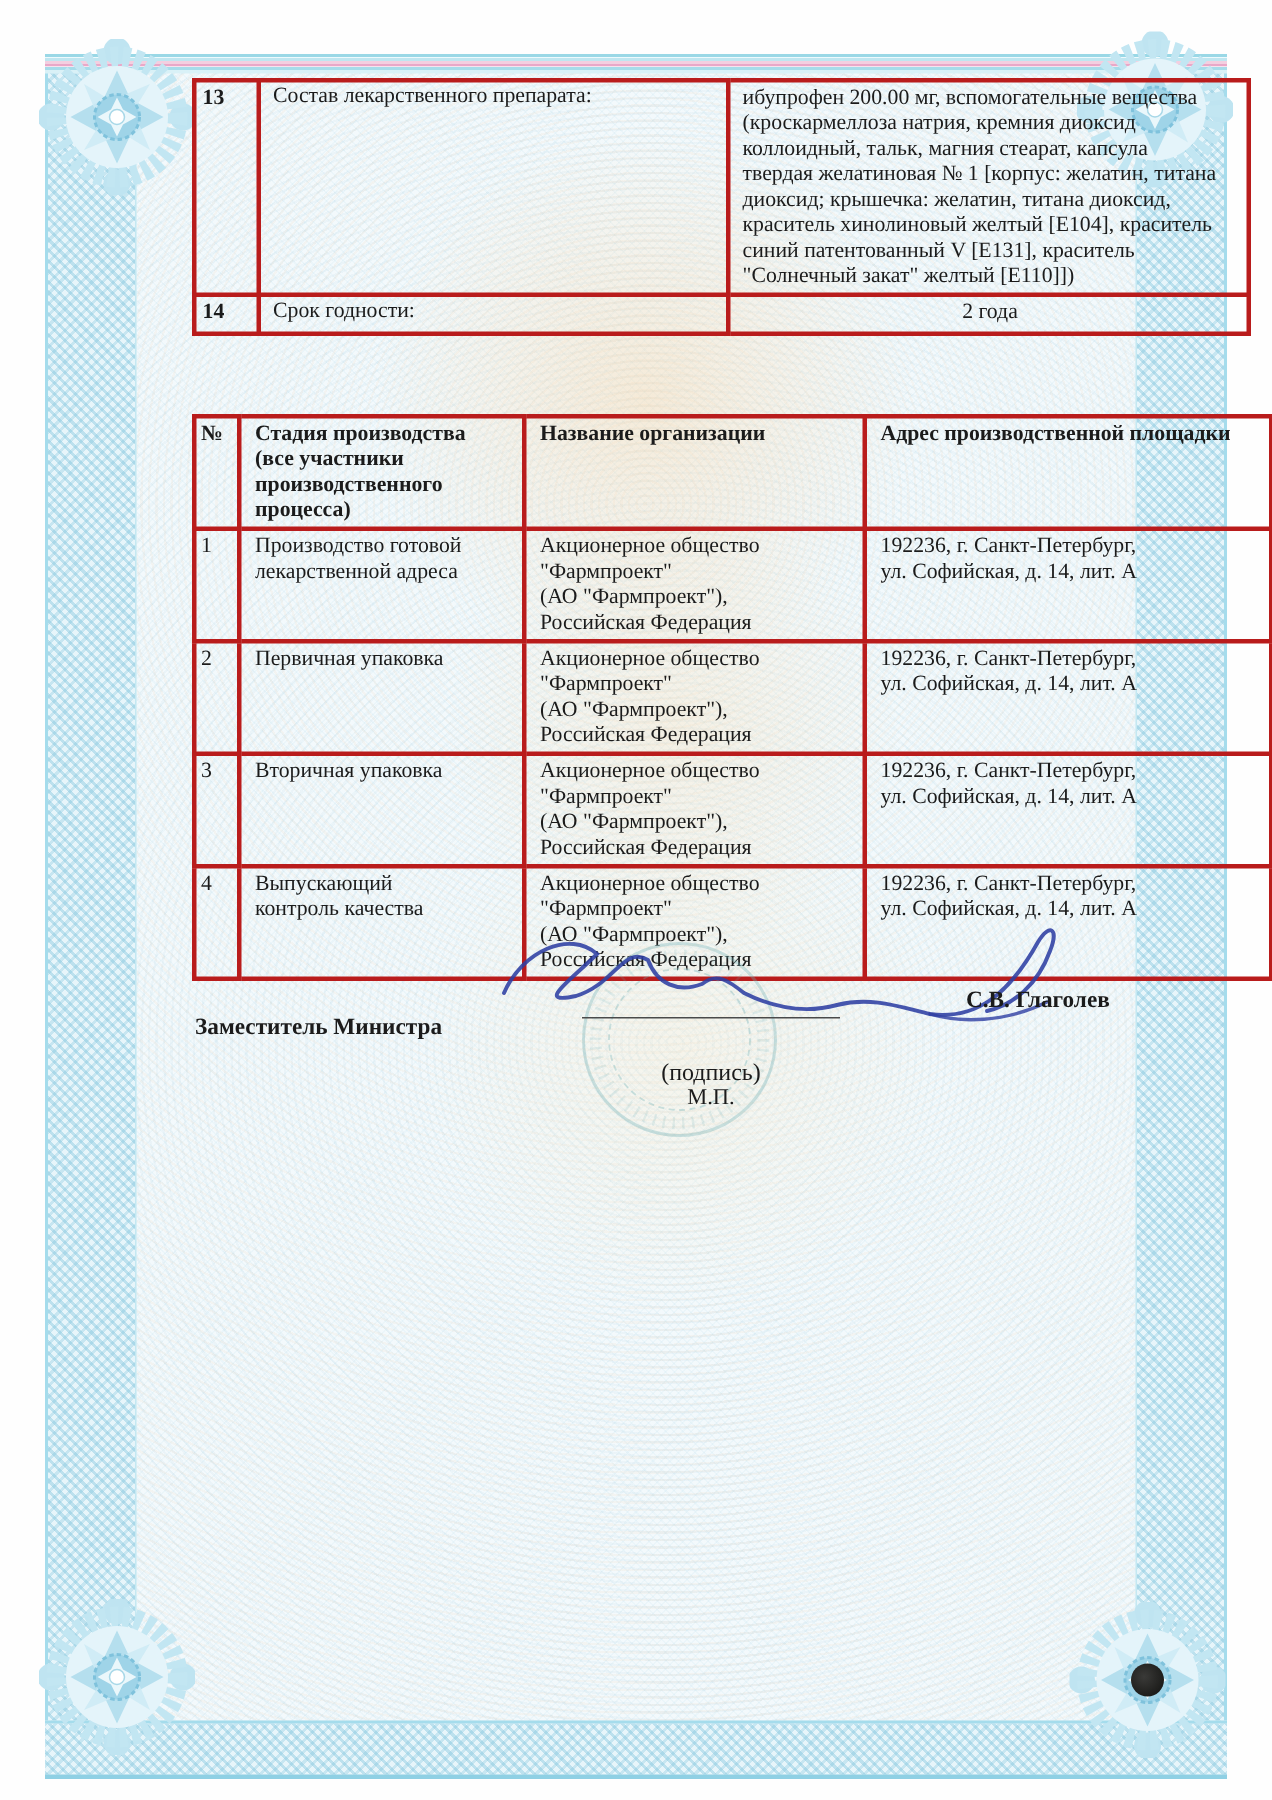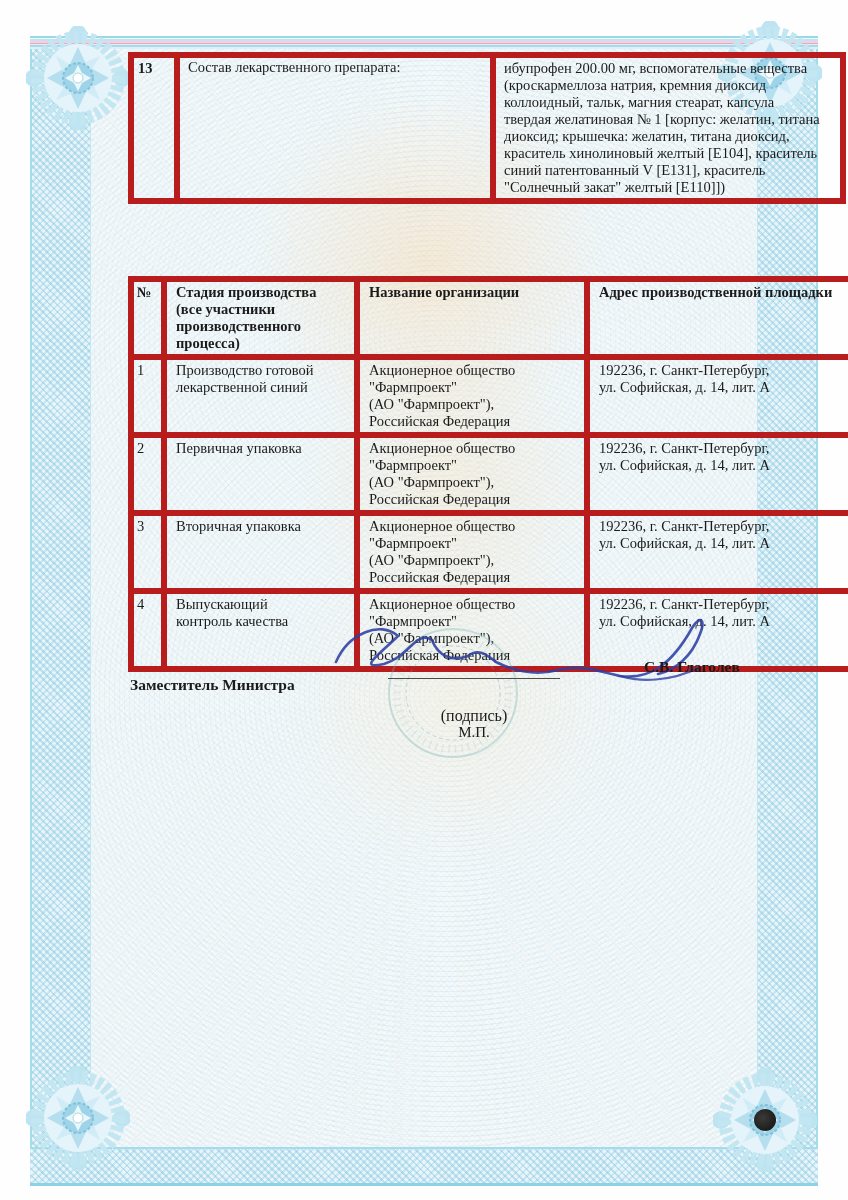--- a/index.html
+++ b/index.html
@@ -60,7 +60,7 @@
   }
   
   table{border-collapse:collapse;table-layout:fixed;}
-  td{border:6px solid #b91c1c;vertical-align:top;font-size:14.5px;line-height:17px;padding:2px 6px;}
+  td{border:3px solid #b91c1c;vertical-align:top;font-size:14.5px;line-height:17px;padding:2px 6px;}
   .t-cert{position:absolute;left:128px;top:52px;width:658px;}
   .t-cert .c-num{width:30px;font-weight:bold;padding-left:4px;}
   .t-cert .c-label{width:296px;font-weight:normal;padding-left:8px;padding-top:1px;}

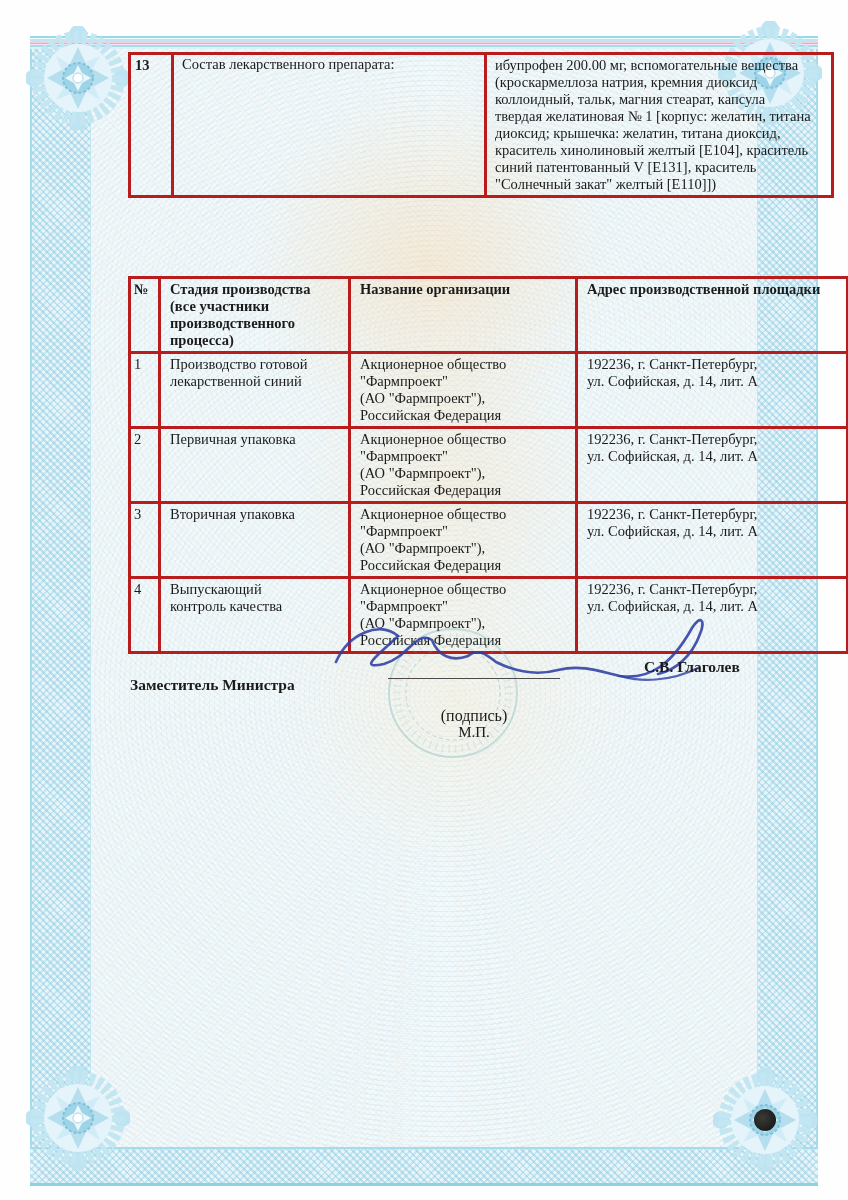--- a/index.html
+++ b/index.html
@@ -150,6 +150,11 @@
 синий патентованный V [Е131], краситель
 "Солнечный закат" желтый [Е110]])</td>
     </tr>
+    <tr class="row-14">
+      <td class="c-num">14</td>
+      <td class="c-label">Срок годности:</td>
+      <td class="c-value v-center">2 года</td>
+    </tr>
   </tbody>
     </table>
 

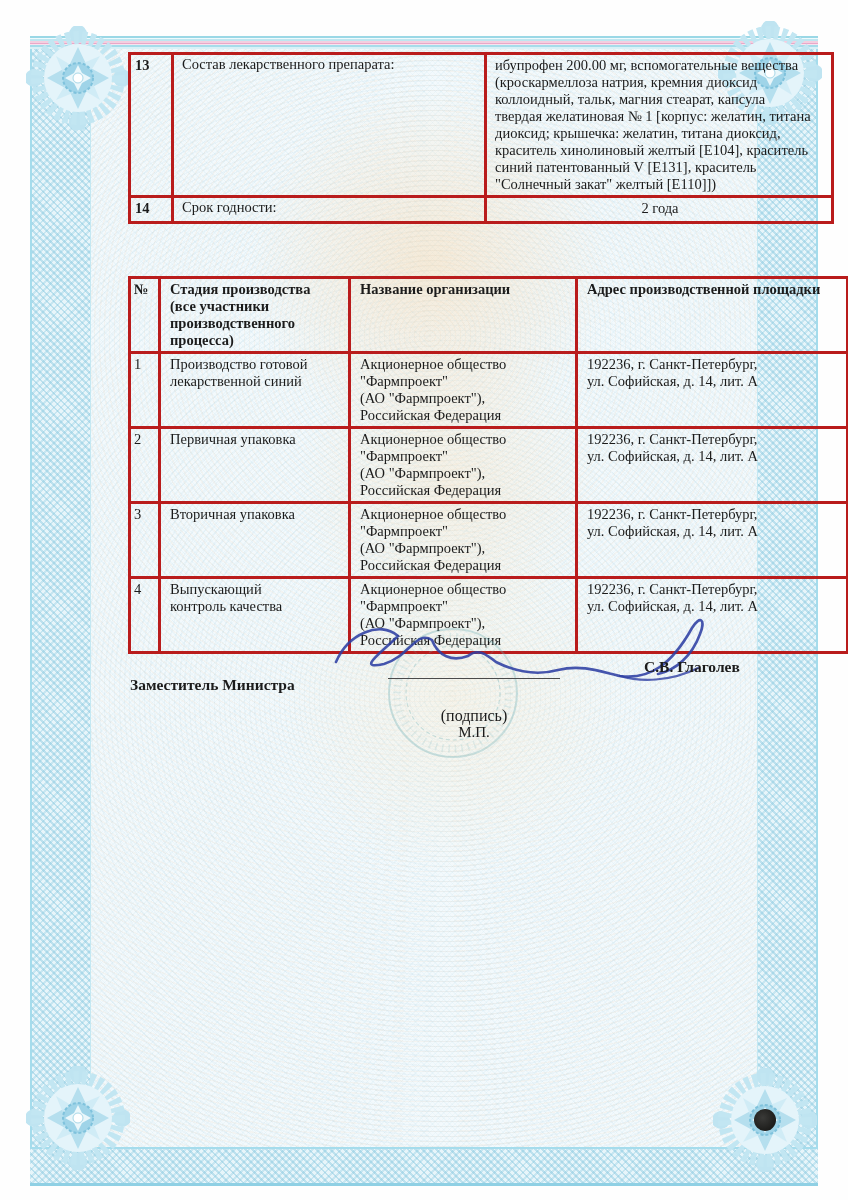--- a/index.html
+++ b/index.html
@@ -173,7 +173,7 @@
     <tr class="r1">
       <td class="c-no">1</td>
       <td class="c-stage">Производство готовой
-лекарственной синий</td>
+лекарственной адреса</td>
       <td class="c-org">Акционерное общество
 "Фармпроект"
 (АО "Фармпроект"),

